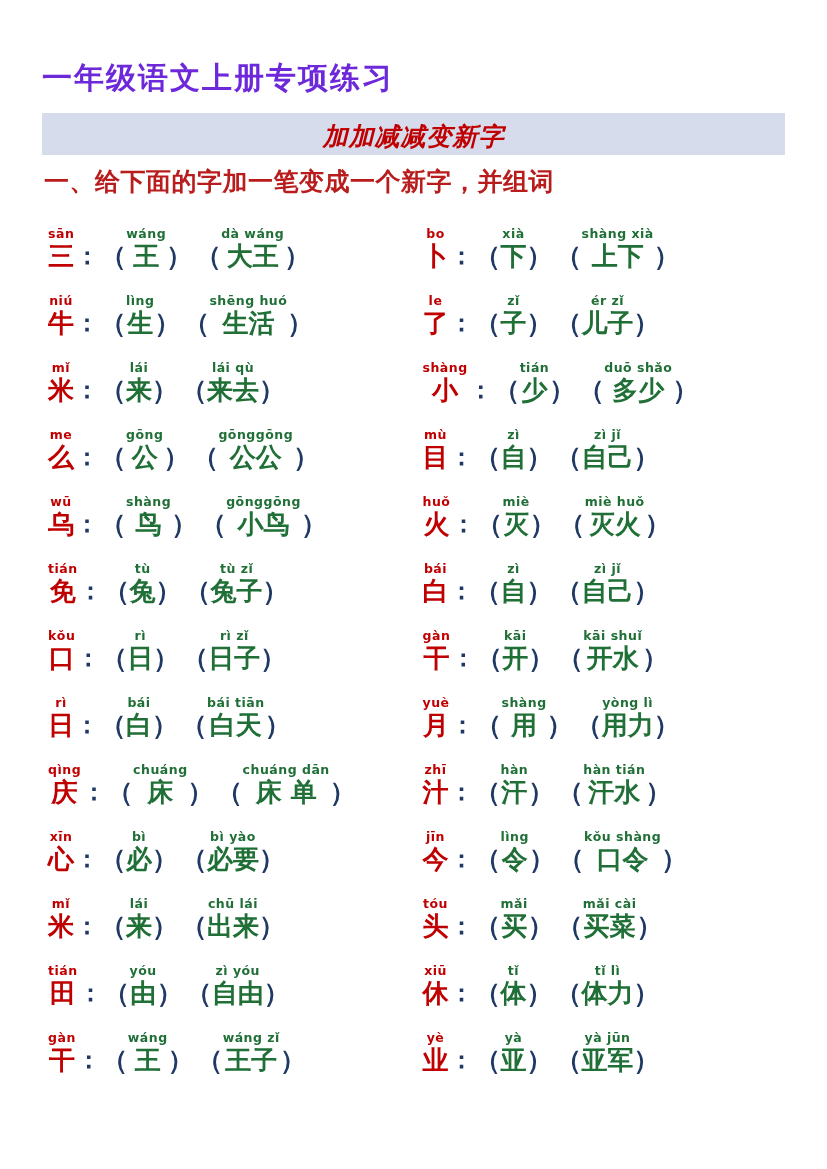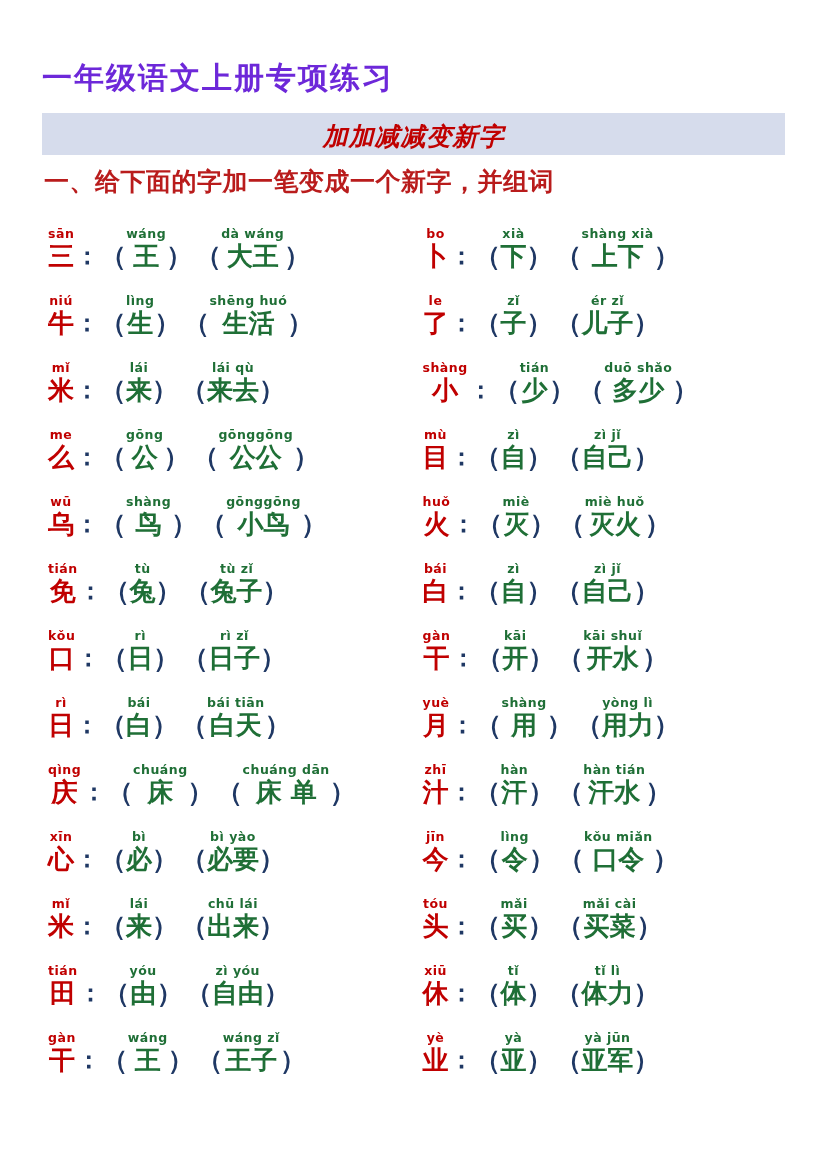--- a/index.html
+++ b/index.html
@@ -518,7 +518,7 @@
         <span class="gap"></span>
         <span class="paren">（</span>
         <div class="unit green">
-          <div class="py">kǒu miǎn</div>
+          <div class="py">kǒu shàng</div>
           <div class="hz">口令</div>
         </div>
         <span class="paren">）</span>

